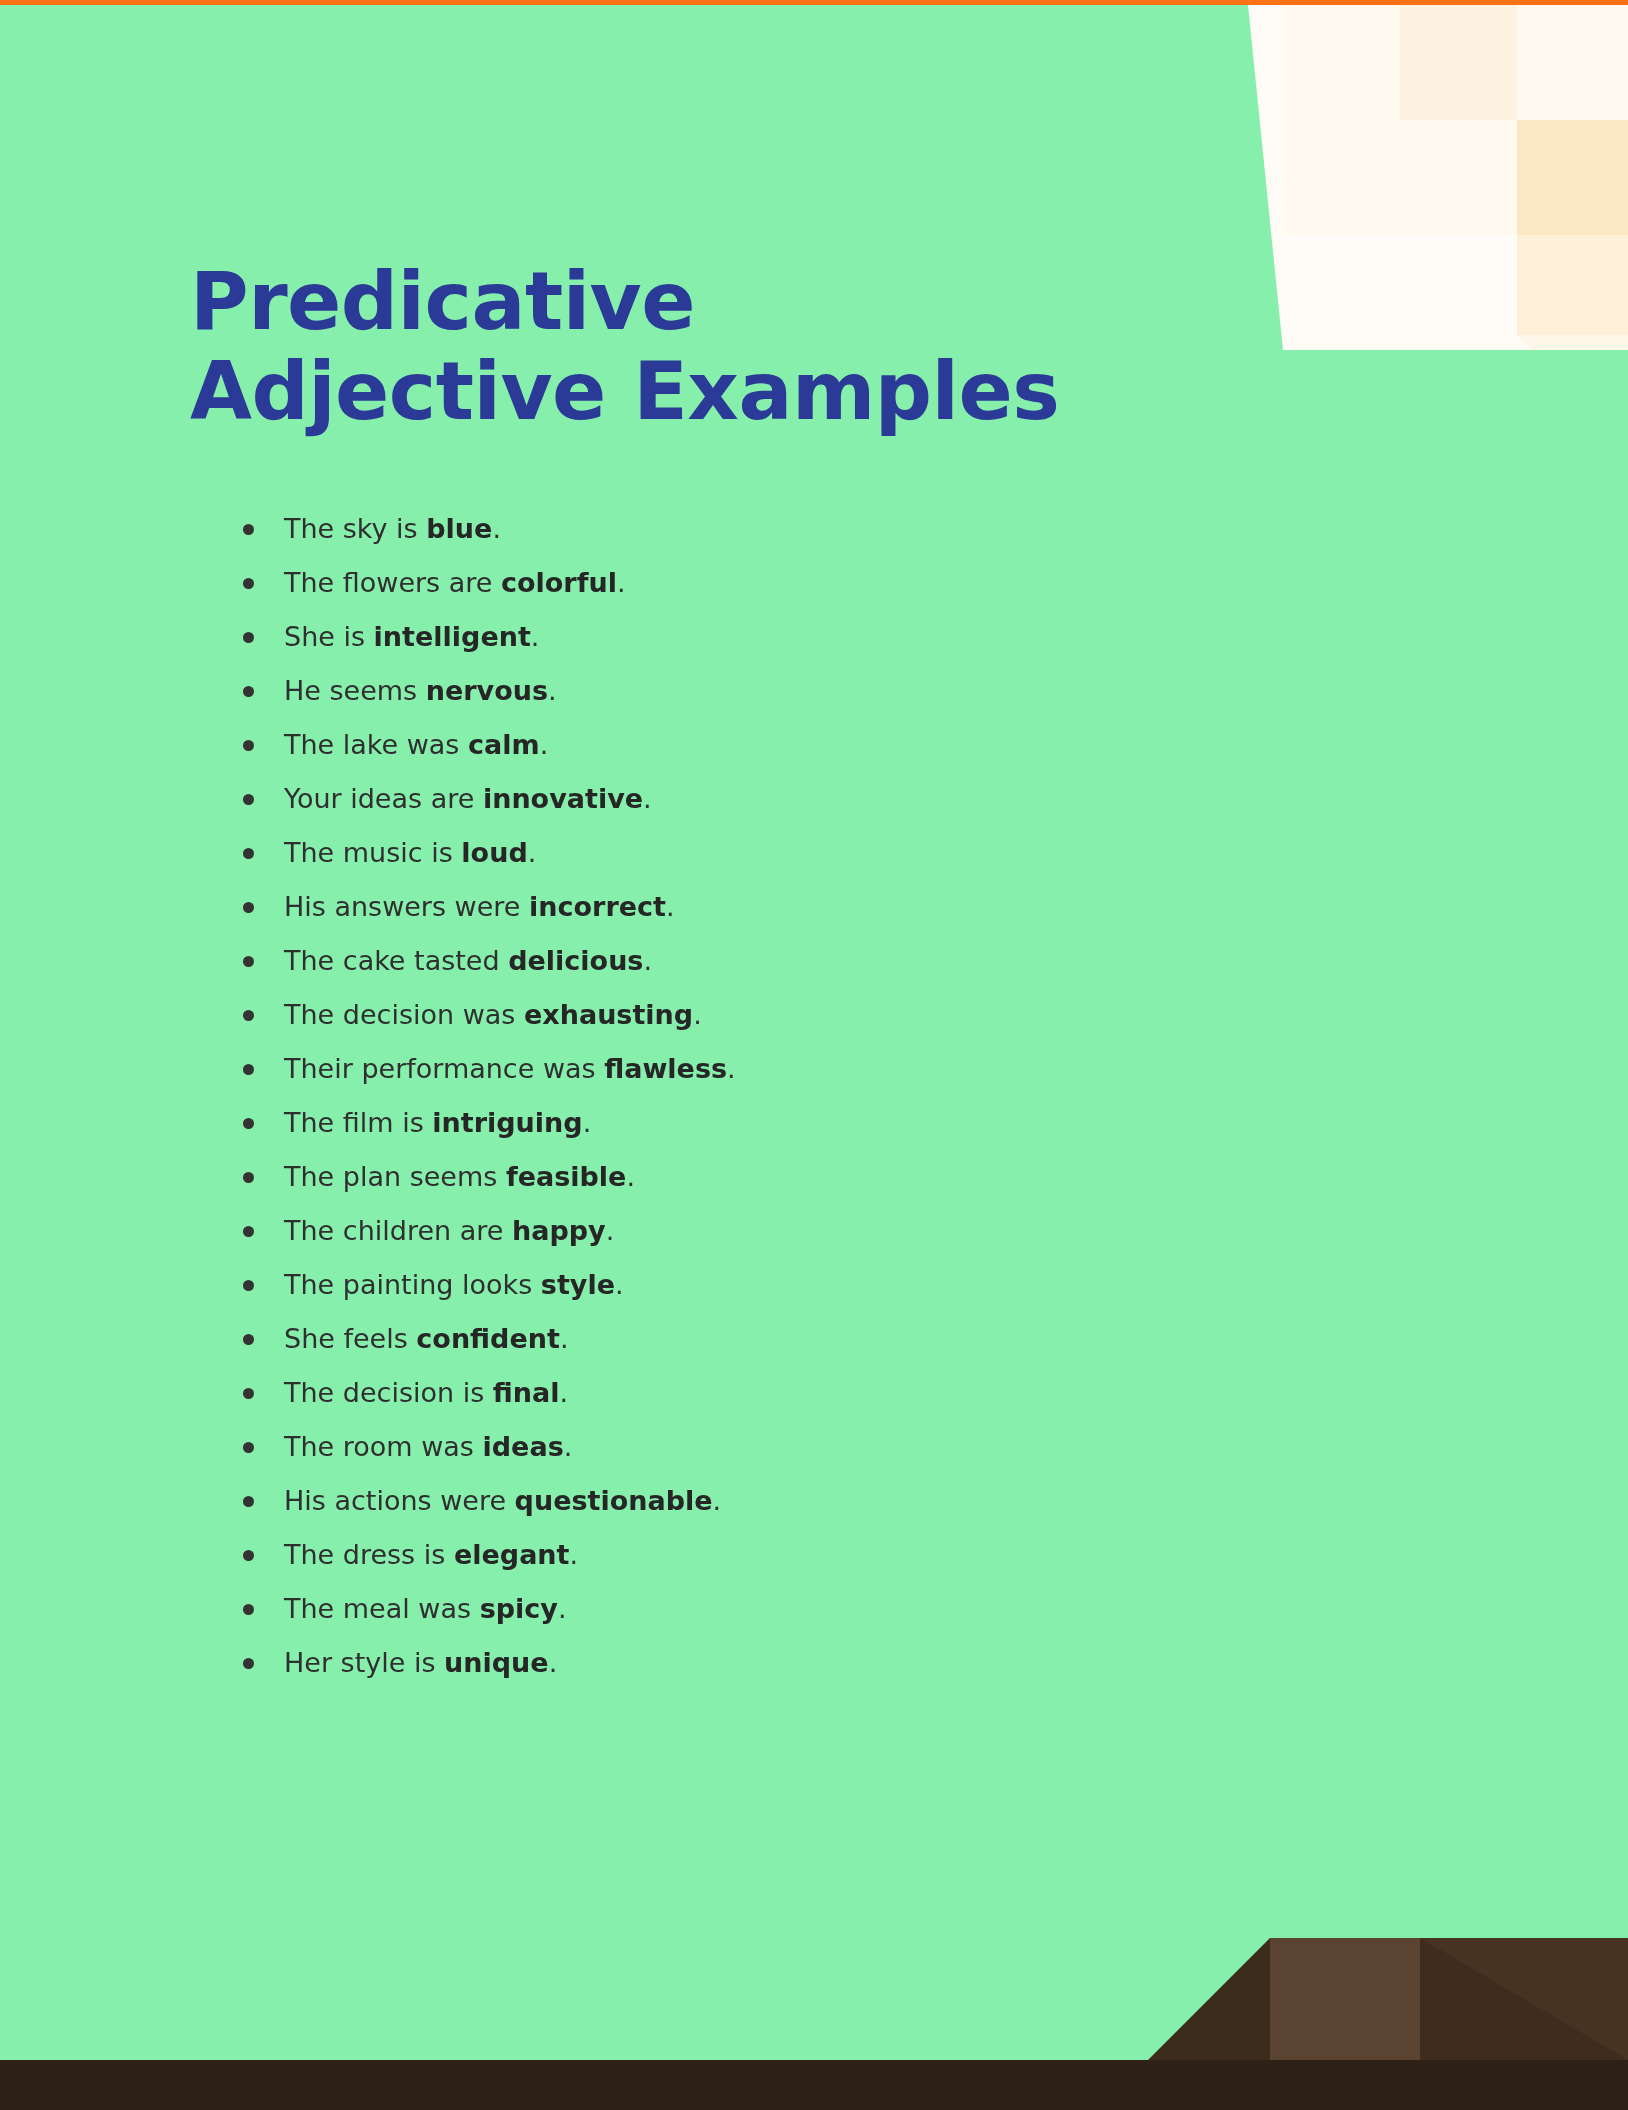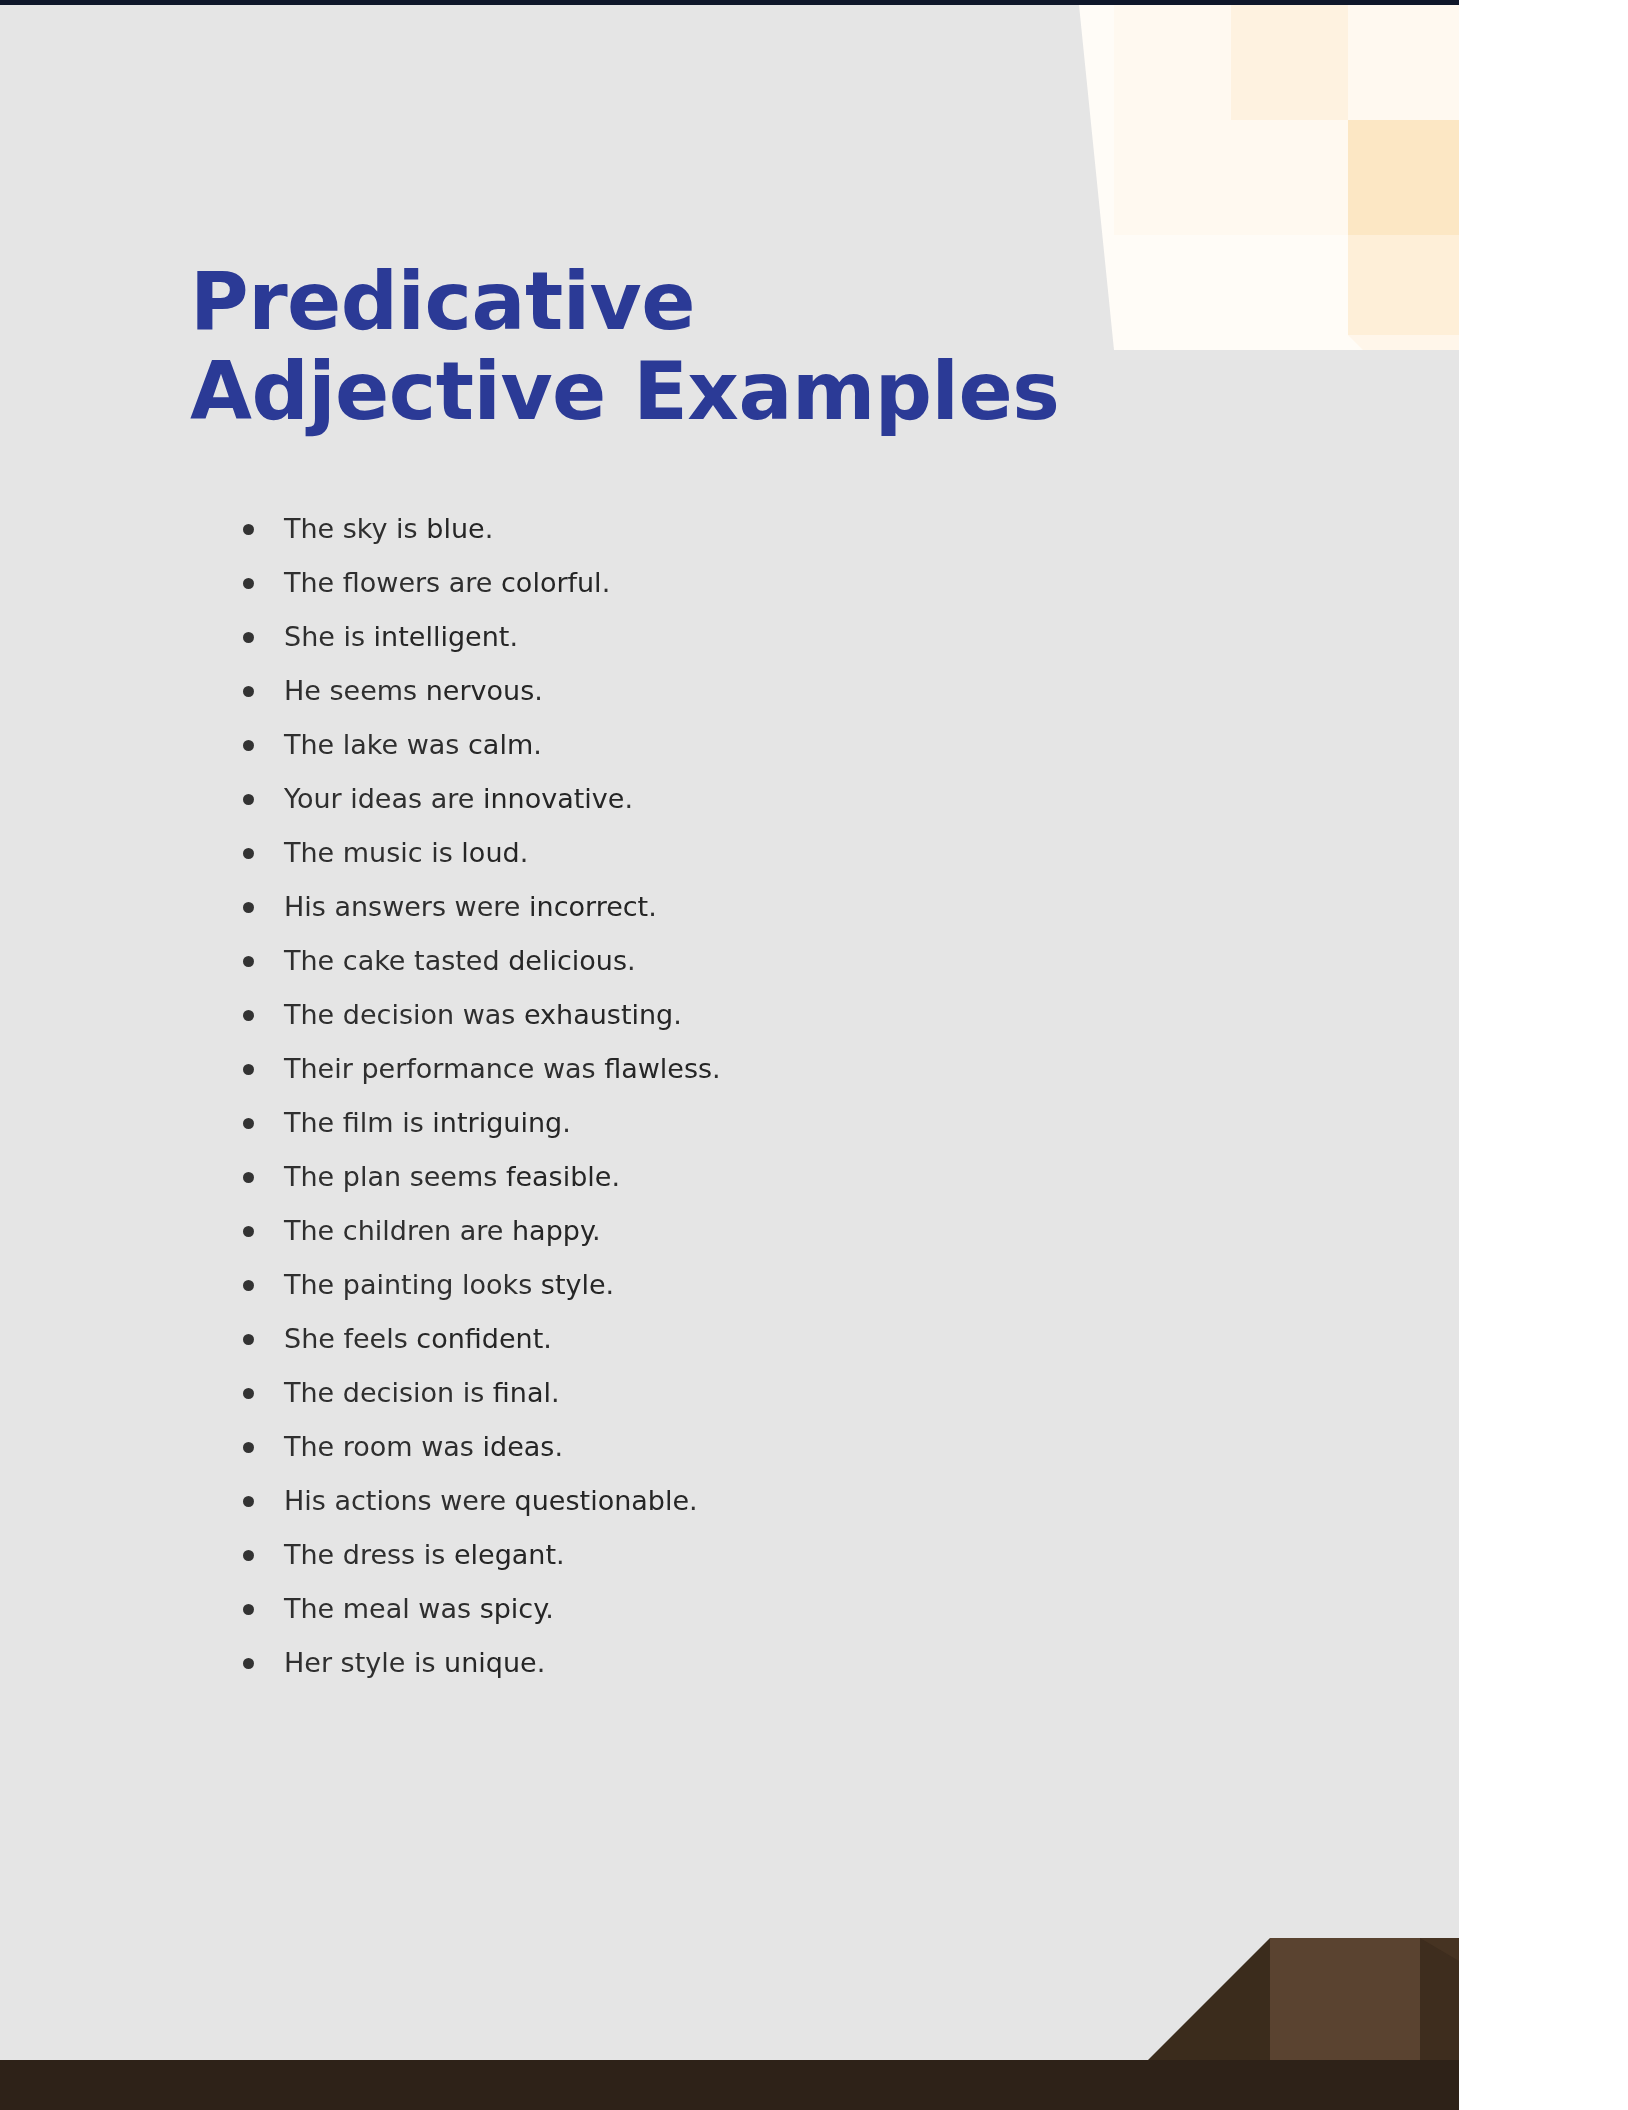--- a/index.html
+++ b/index.html
@@ -16,11 +16,11 @@
 
   .page {
     position: relative;
-    width: 1459px;
+    width: 1628px;
     height: 2110px;
-    background: #e5e5e5;
+    background: #86efac;
     box-sizing: border-box;
-    border-top: 5px solid #0f172a;
+    border-top: 5px solid #f97316;
     overflow: hidden;
   }
 

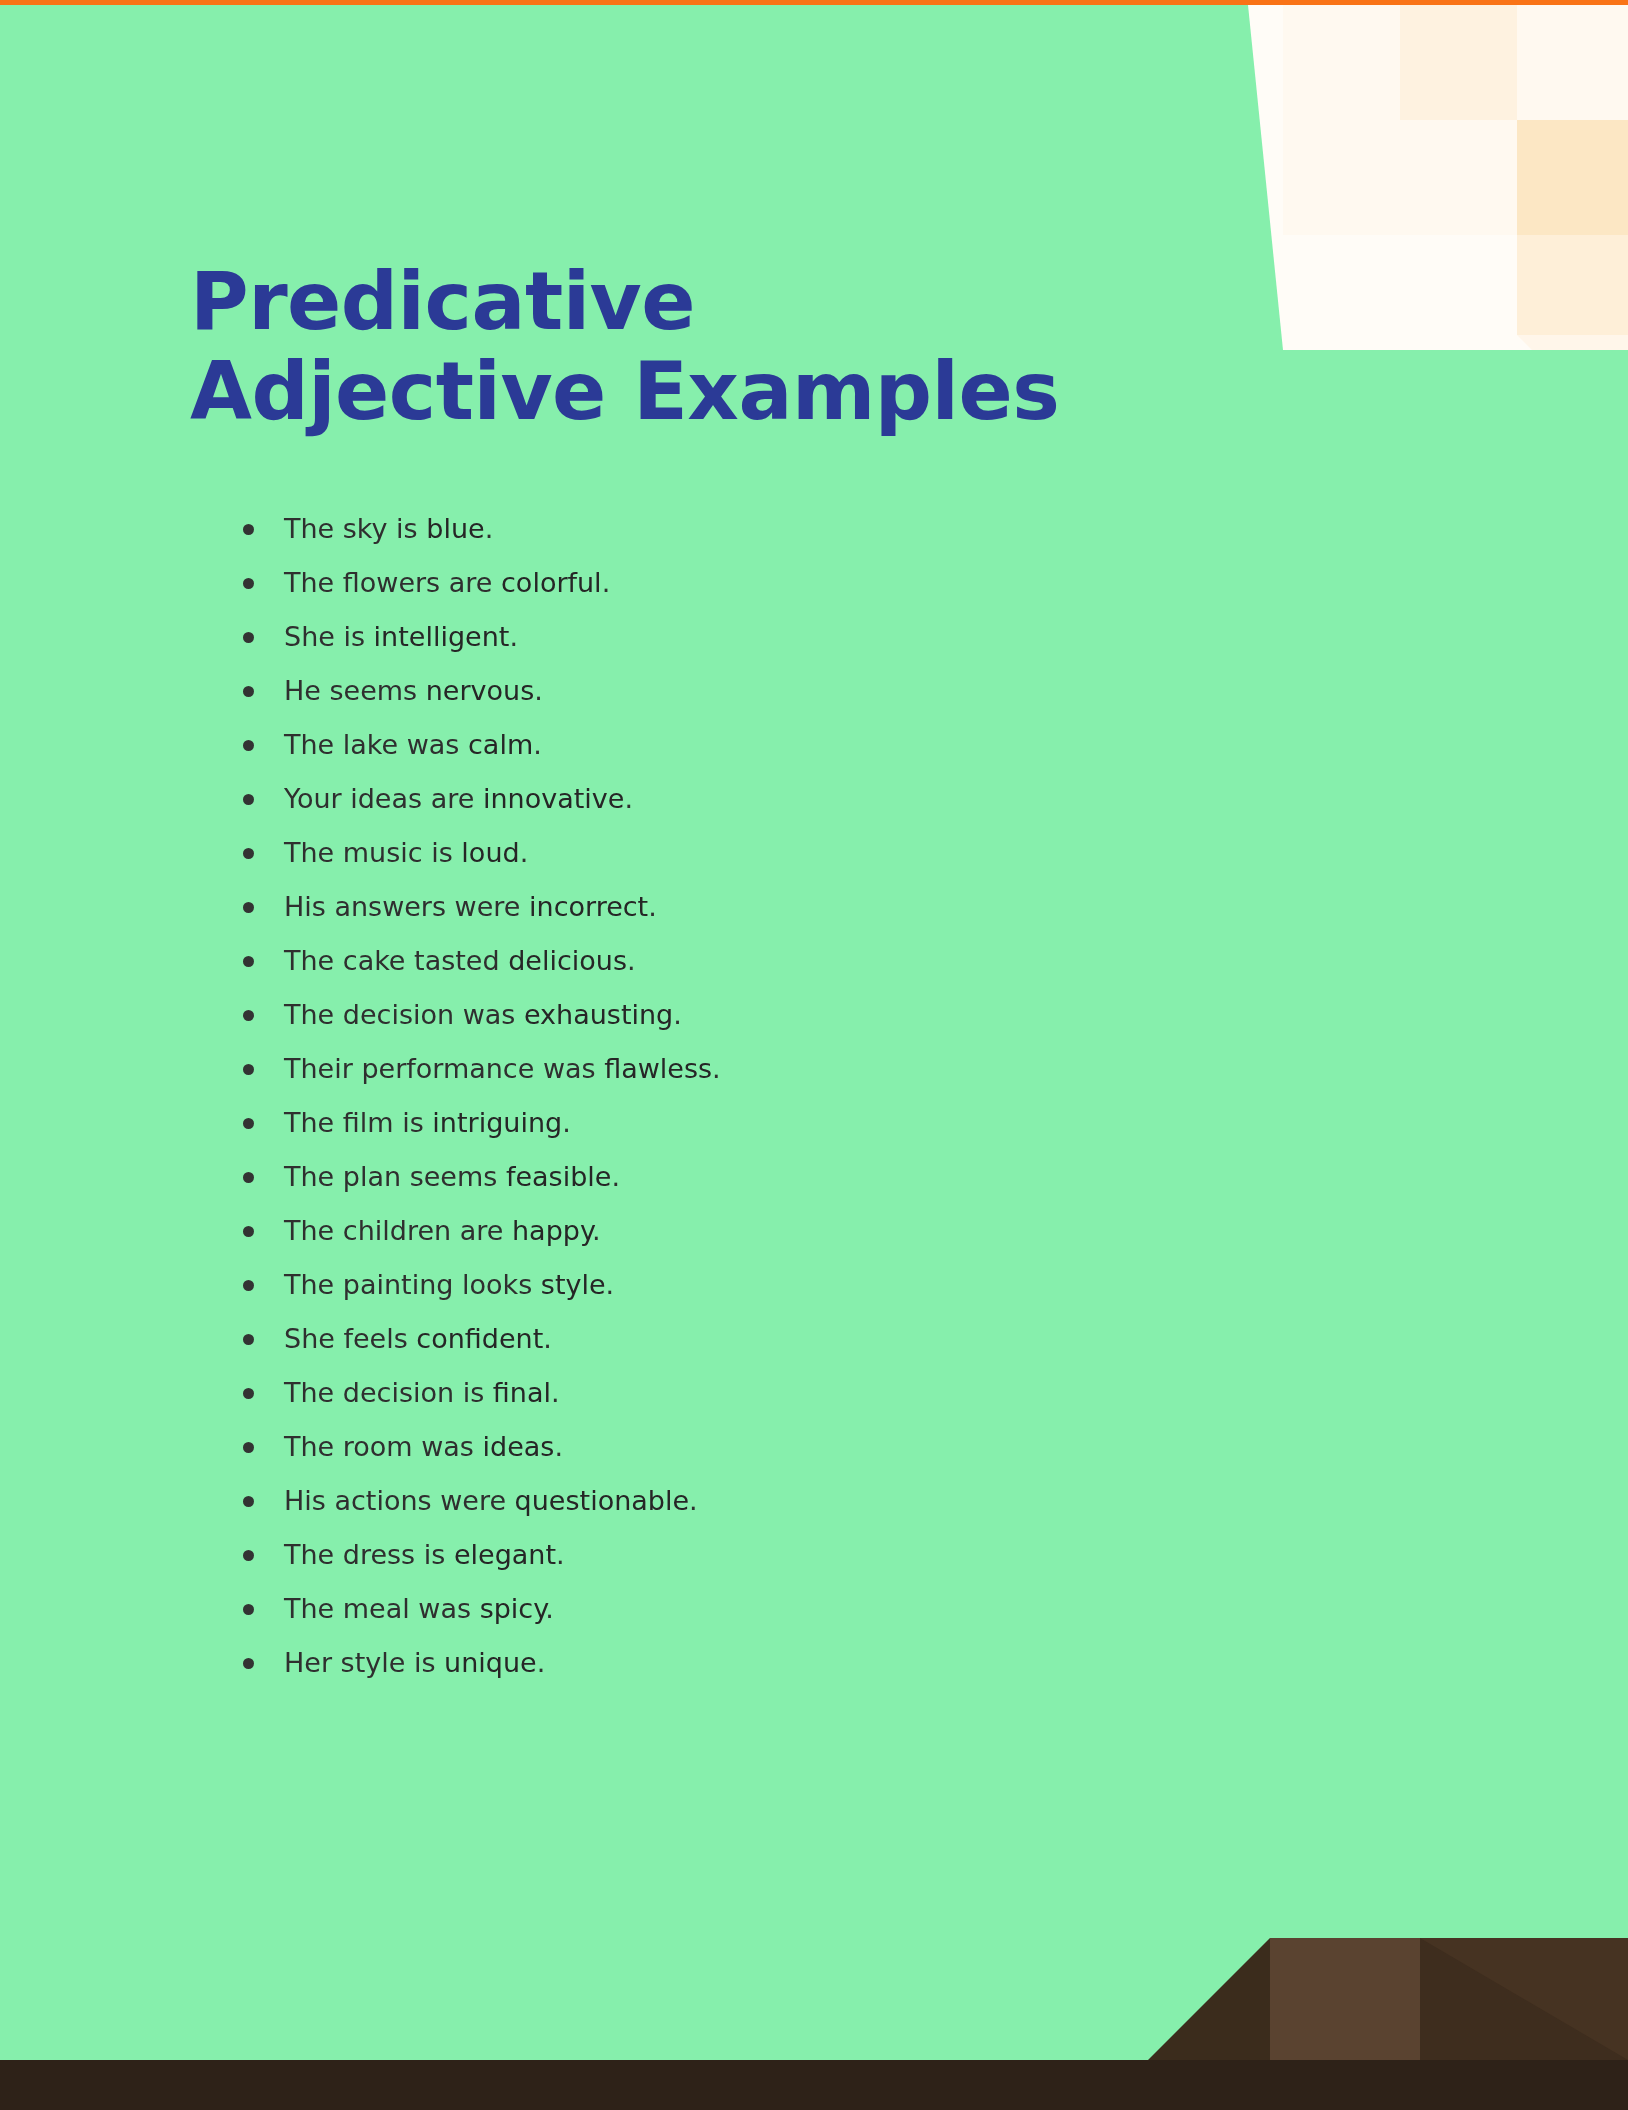--- a/index.html
+++ b/index.html
@@ -103,7 +103,7 @@
   }
 
   .list-item b {
-    font-weight: normal;
+    font-weight: bold;
     color: #262626;
   }
 </style>

